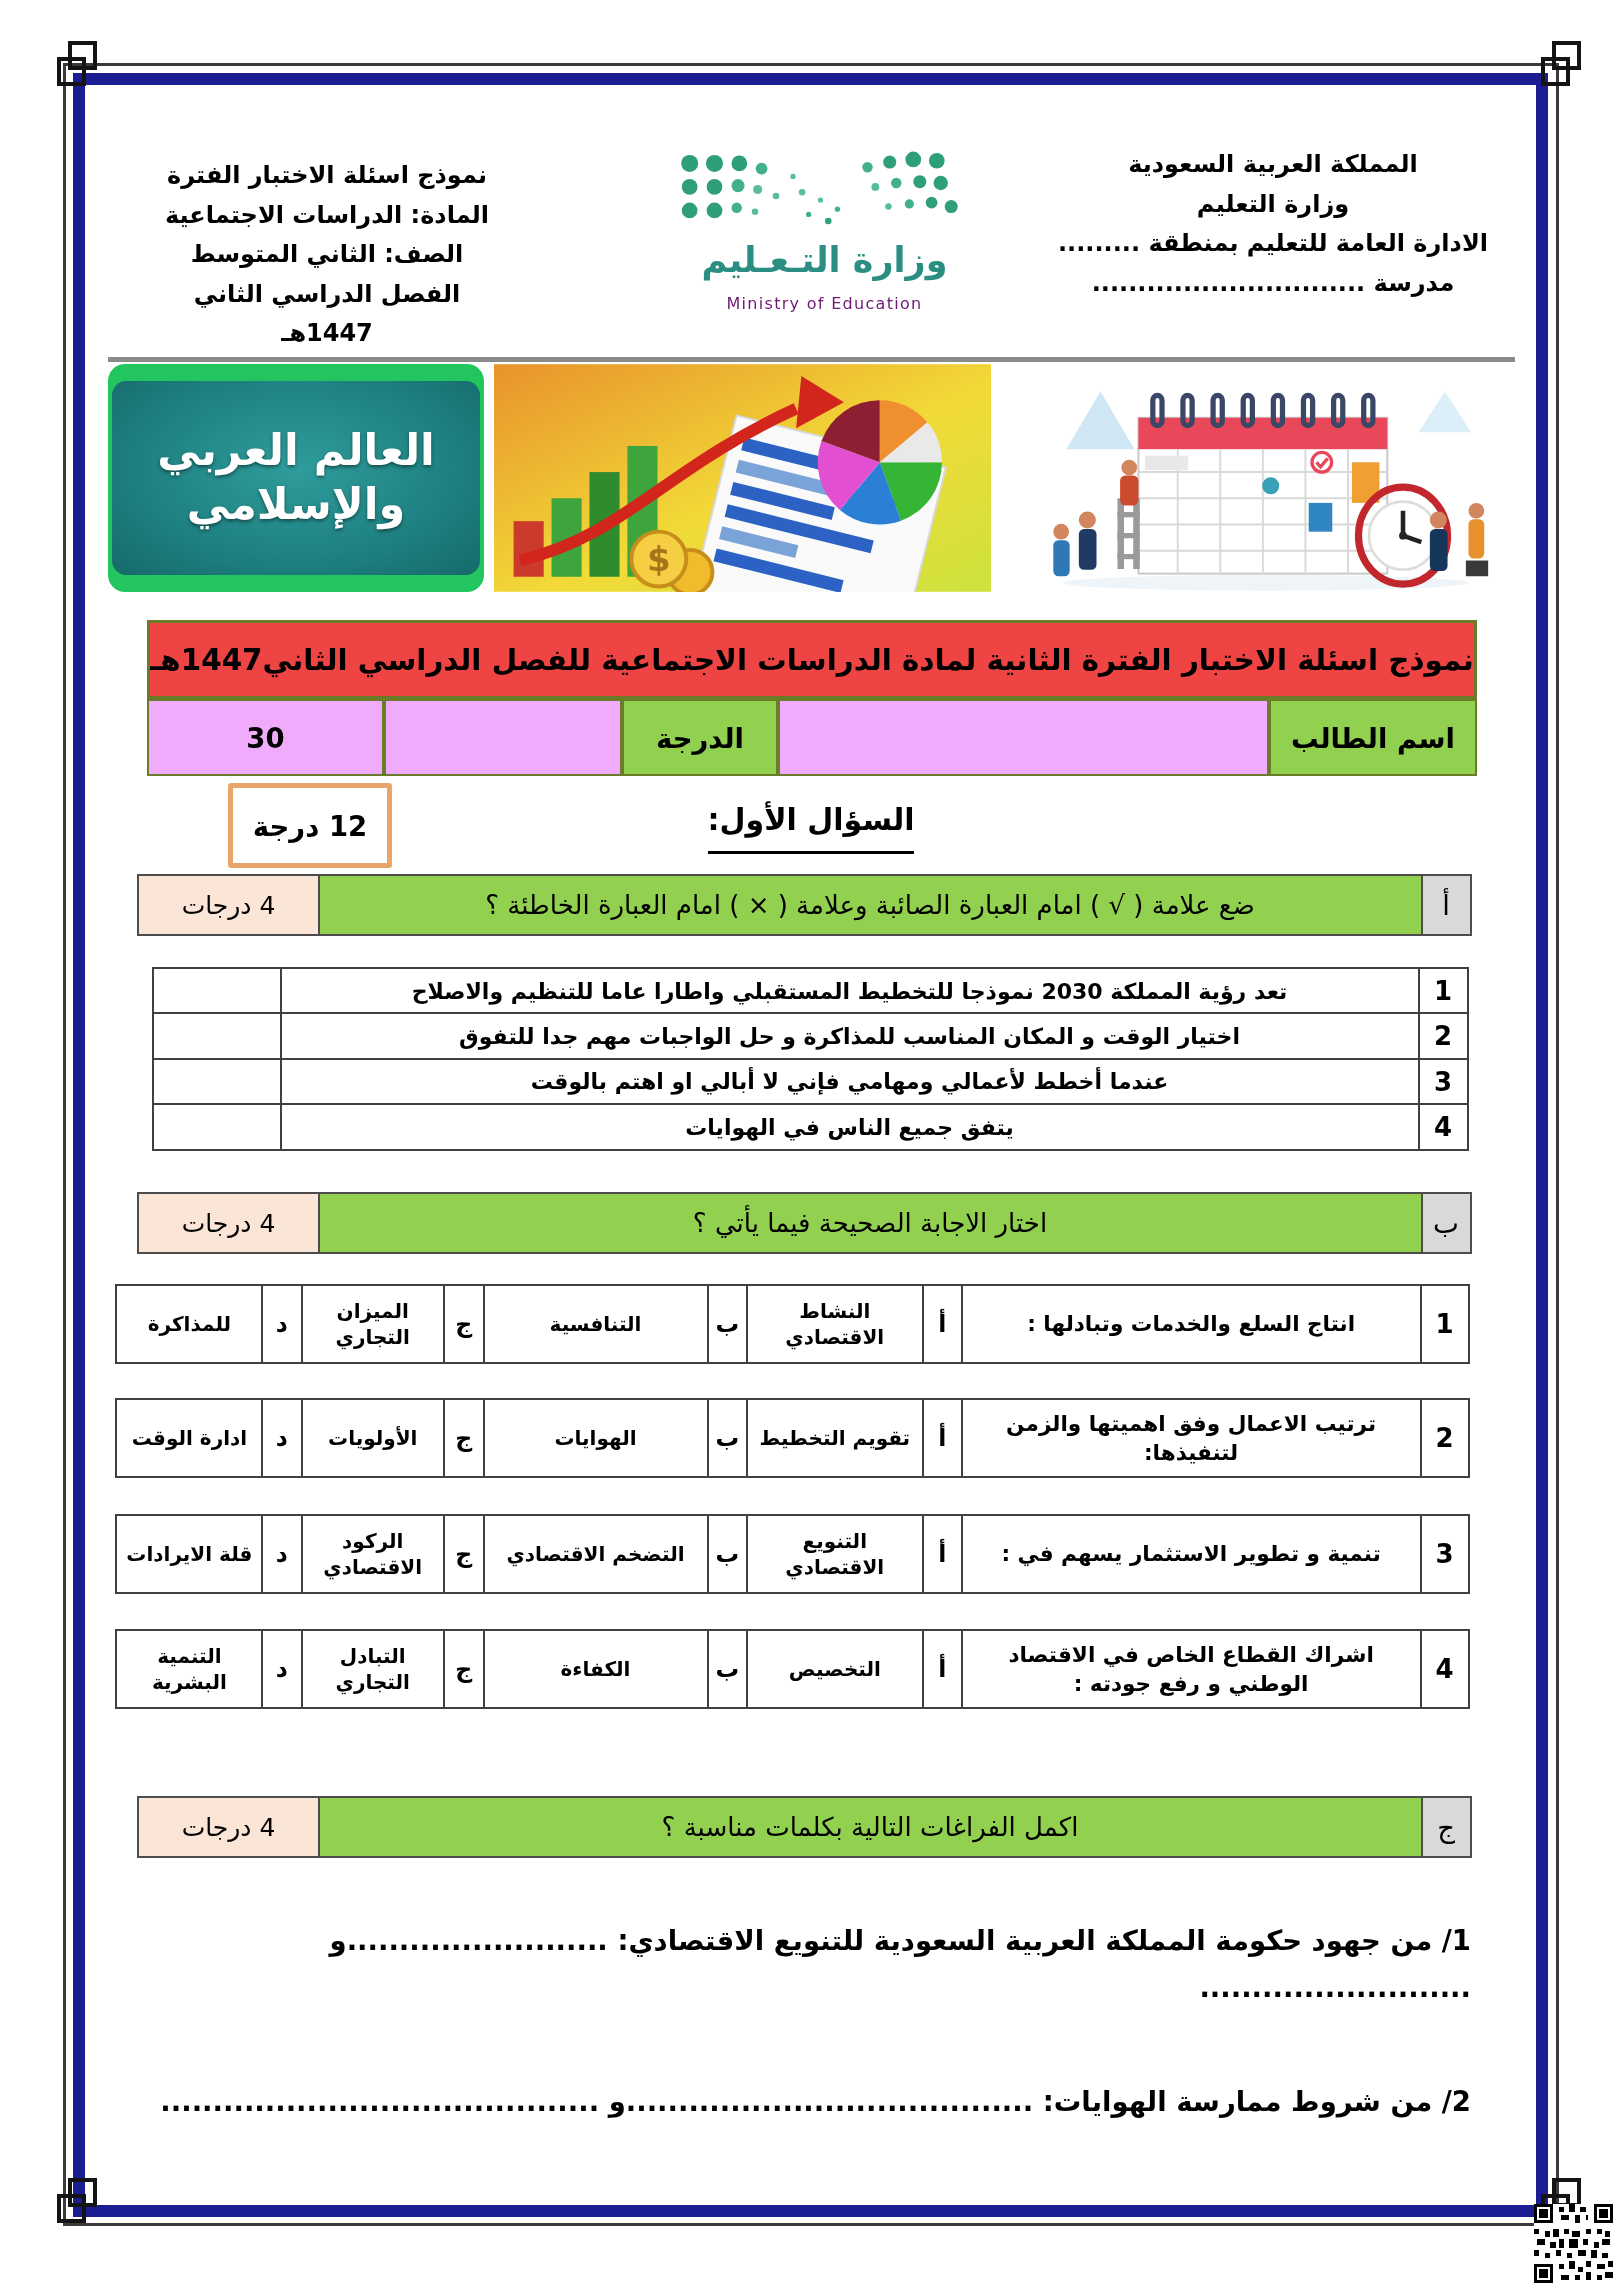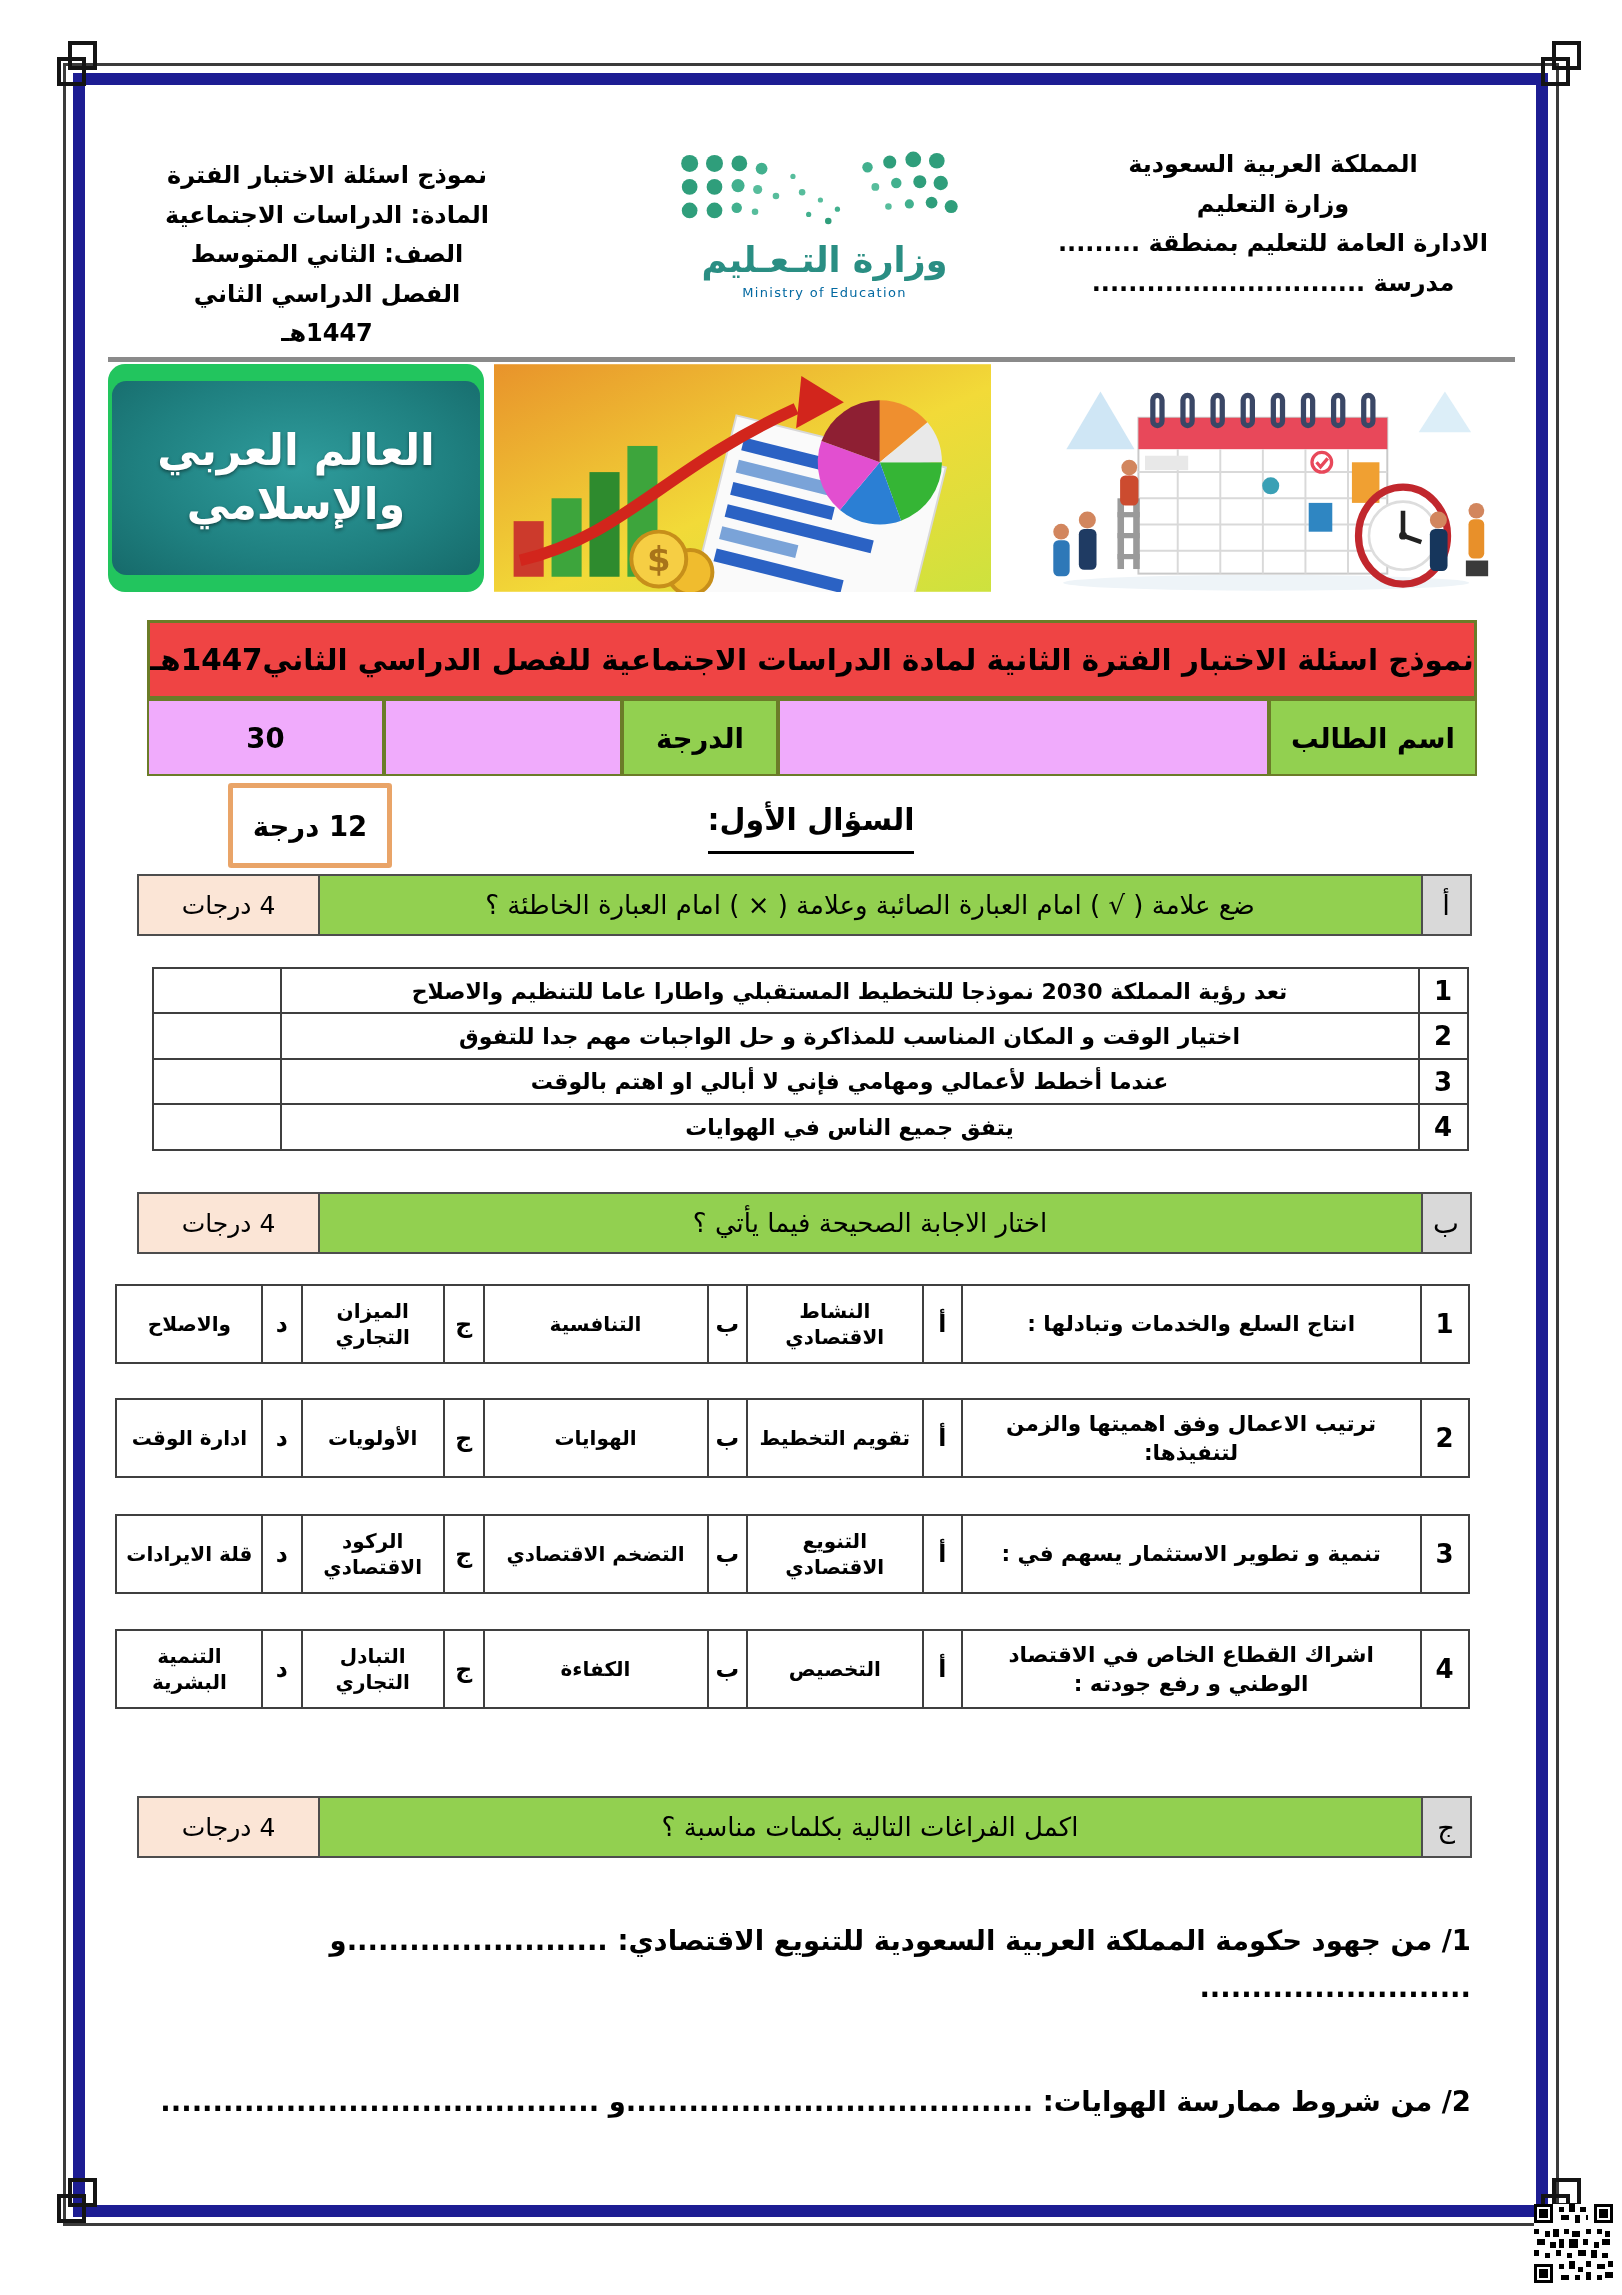--- a/index.html
+++ b/index.html
@@ -22,7 +22,7 @@
   .hdr-exam{left:137px;top:156px;width:380px;}
   .moe-logo{position:absolute;left:648px;top:149px;width:353px;text-align:center;}
   .moe-ar{color:#2a8e83;font-size:35px;font-weight:bold;letter-spacing:1.3px;margin-top:3.9px;}
-  .moe-en{color:#0369a1;font-size:13px;direction:ltr;letter-spacing:1.3px;margin-top:5px;}
+  .moe-en{color:#701a75;font-size:16px;direction:ltr;letter-spacing:1.3px;margin-top:14px;}
   .hdr-rule{position:absolute;left:108px;top:357px;width:1407px;height:4.6px;background:#8a8a8a;}
   
   .banner{position:absolute;left:108px;top:364px;width:1407px;height:228px;direction:ltr;}

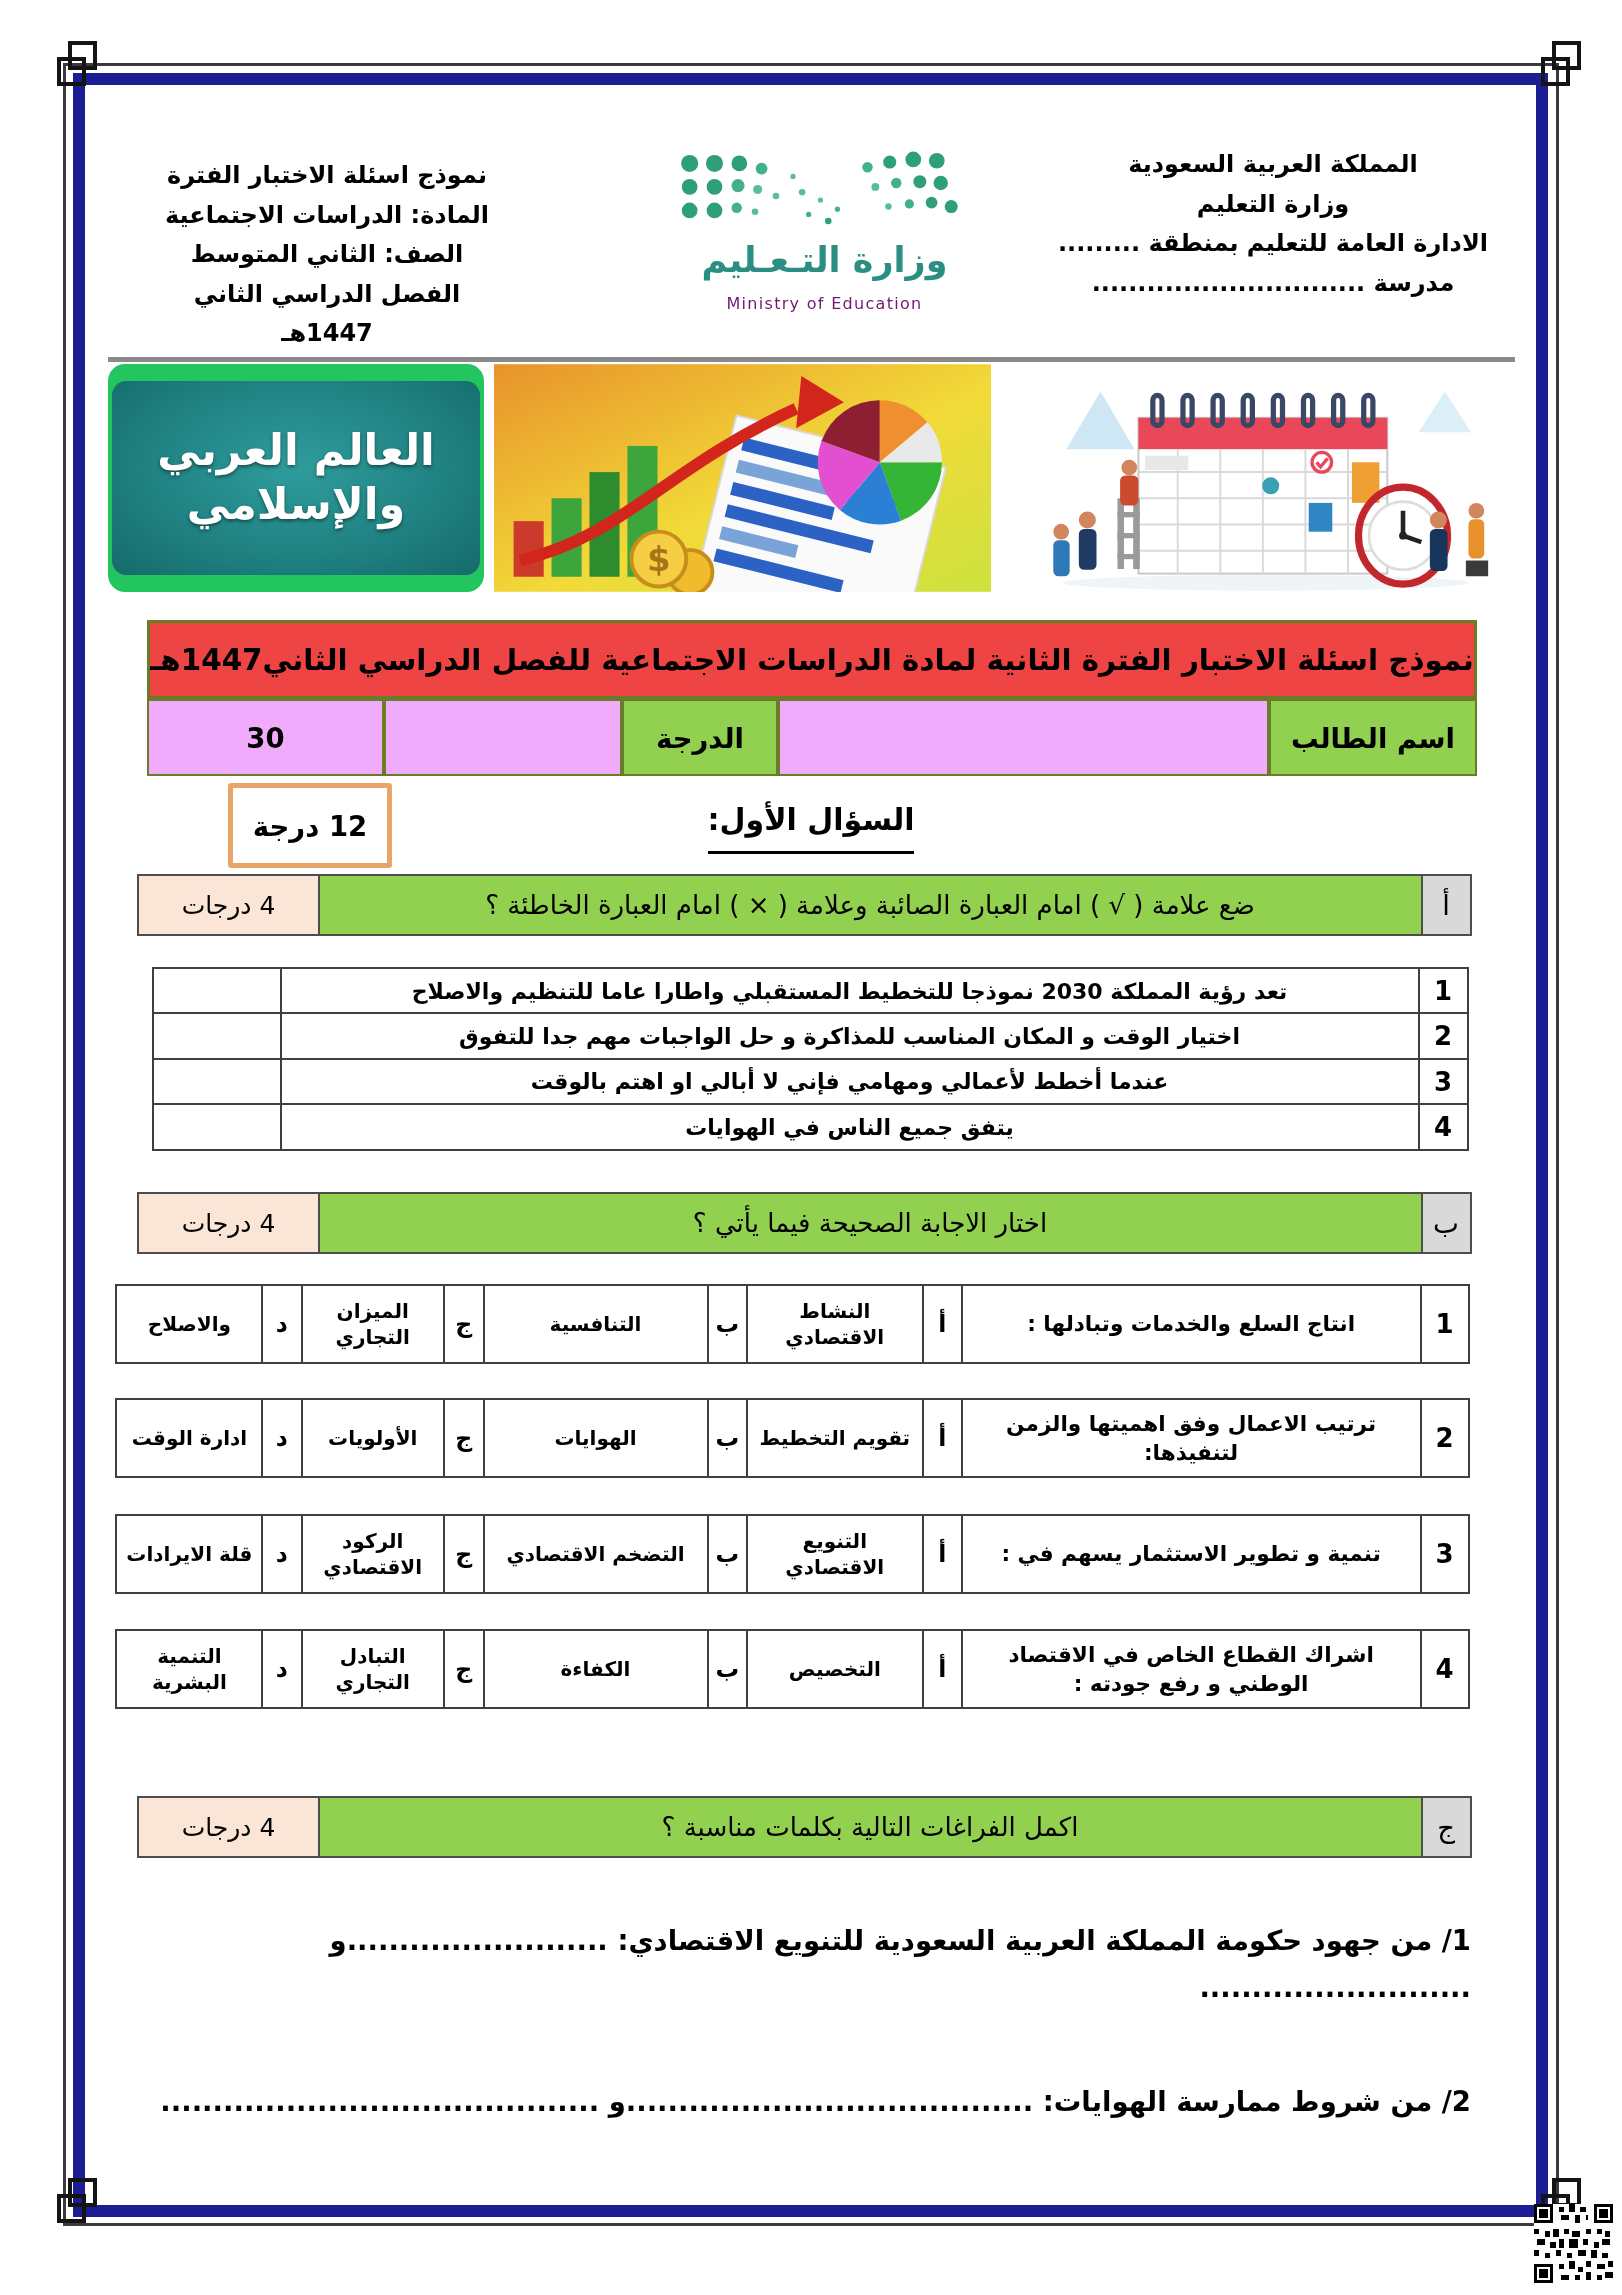--- a/index.html
+++ b/index.html
@@ -334,7 +334,7 @@
     <div class="mcq-letter">ج</div>
     <div class="mcq-opt opt-c">الميزان التجاري</div>
     <div class="mcq-letter">د</div>
-    <div class="mcq-opt opt-d">والاصلاح</div>
+    <div class="mcq-opt opt-d">للمذاكرة</div>
   </div>
 
   <div class="mcq-row" style="top:1398px">

